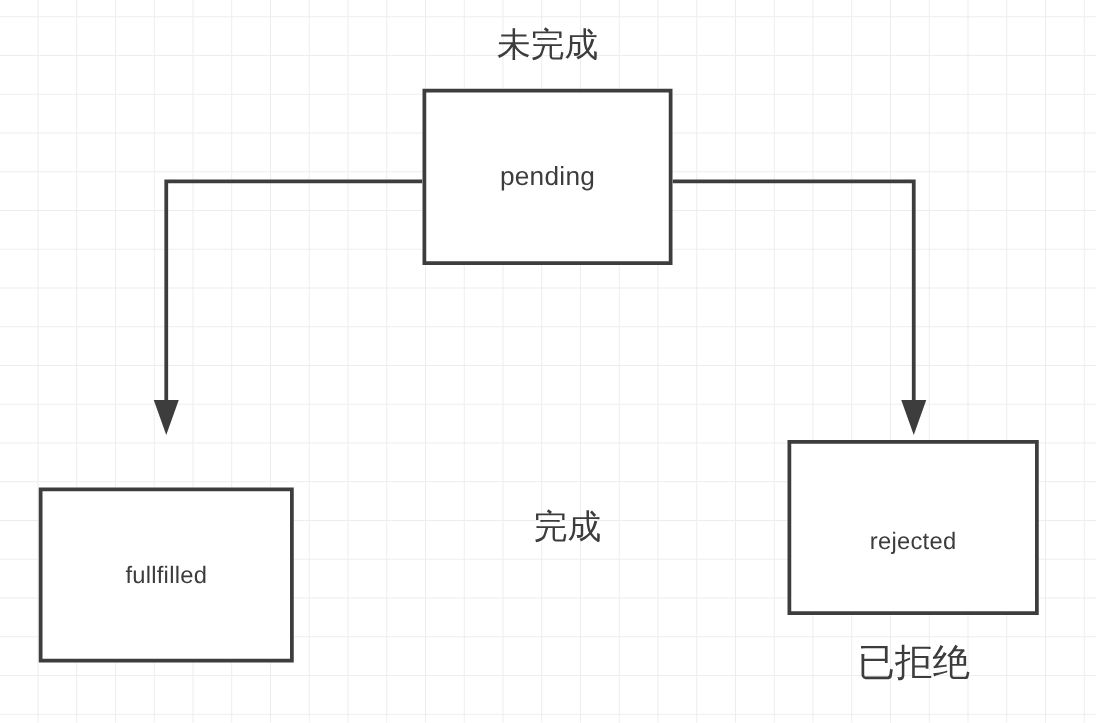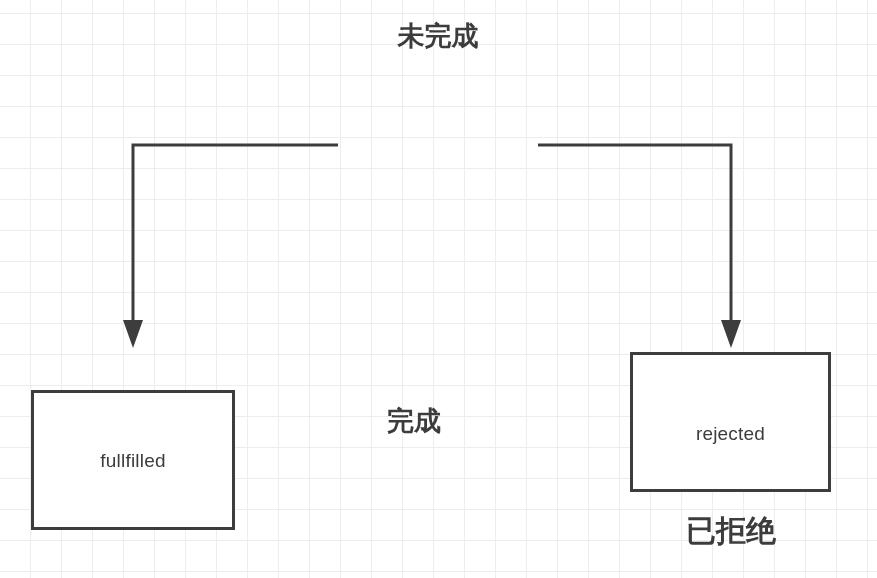--- a/index.html
+++ b/index.html
@@ -84,7 +84,7 @@
     position: absolute;
     color: #3c3c3c;
     font-size: 27px;
-    font-weight: 700;
+    font-weight: 400;
     white-space: nowrap;
     transform: translateX(-50%);
     line-height: 1;

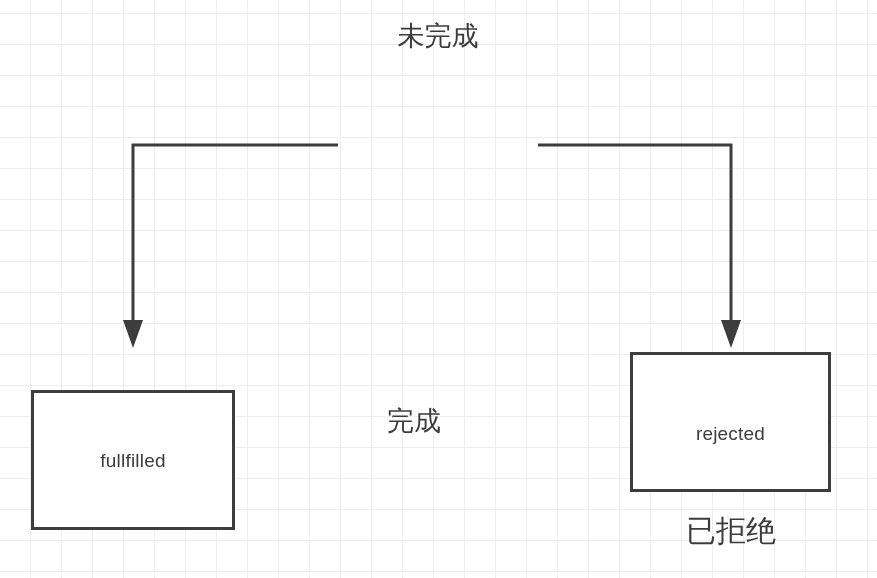--- a/index.html
+++ b/index.html
@@ -115,6 +115,9 @@
 
   <div class="caption" id="caption-unfinished">未完成</div>
 
+  <div class="node" id="node-pending">
+    <span class="node-label">pending</span>
+  </div>
 
   <div class="node" id="node-fullfilled">
     <span class="node-label">fullfilled</span>

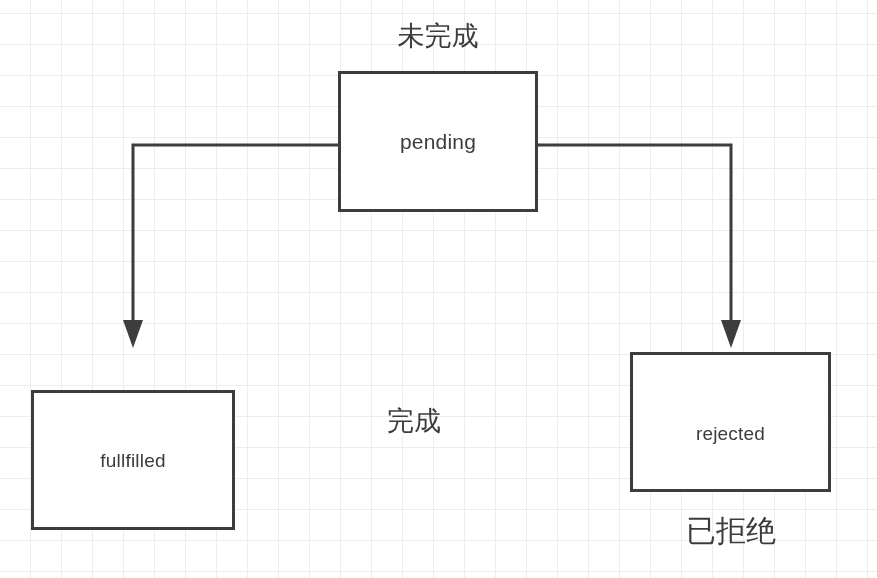--- a/index.html
+++ b/index.html
@@ -91,7 +91,7 @@
     text-align: right;
   }
   #caption-unfinished { left: 438px; top: 23px; }
-  #caption-finished   { left: 414px; top: 408px; }
+  #caption-finished   { left: 454px; top: 408px; }
   #caption-fulfilled-cn { left: 133px; top: 516px; font-size: 26px; }
   #caption-rejected-cn  { left: 731px; top: 516px; font-size: 30px; }
 </style>

